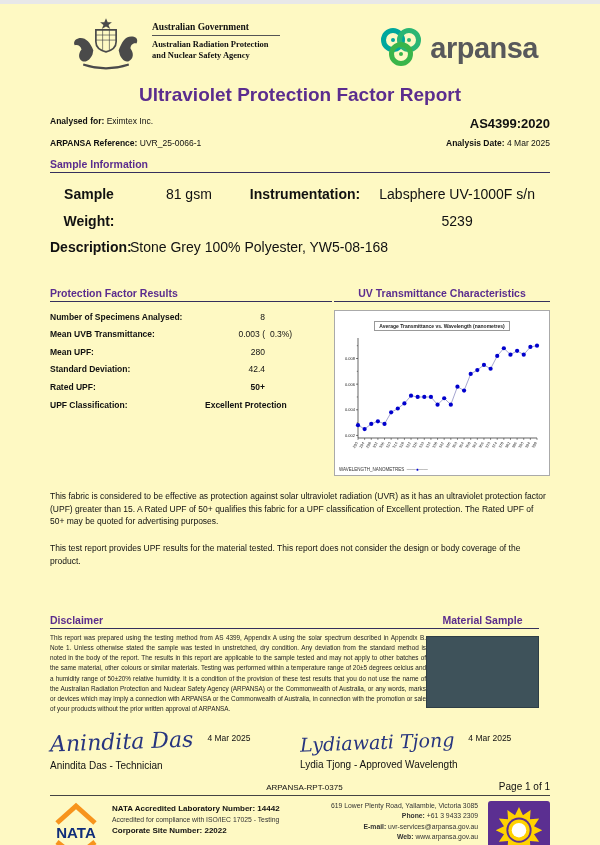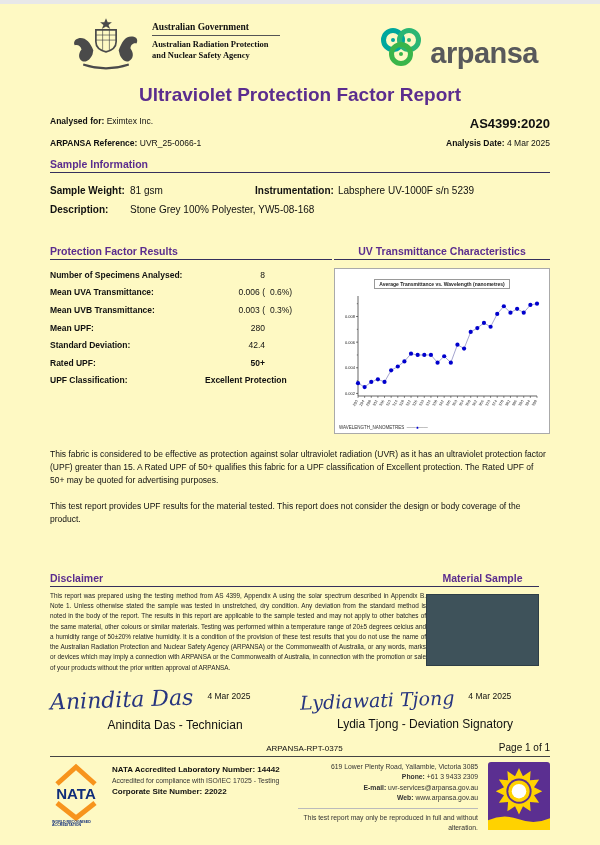--- a/index.html
+++ b/index.html
@@ -16,7 +16,7 @@
   .gov-name{font-size:9.5px;}
   .gov-divider{border-top:1px solid #555;margin:3px 0 3px 0;width:128px;}
   .gov-agency{font-size:8.5px;line-height:1.3;}
-  .arpansa-block{display:flex;align-items:flex-end;gap:6px;margin-top:10px;}
+  .arpansa-block{display:flex;align-items:center;gap:6px;margin-top:10px;}
   .arpansa-word{font-size:29px;font-weight:bold;color:#58595b;letter-spacing:-.5px;}
   .report-title{text-align:center;font-size:19px;font-weight:bold;color:#5b2d8e;margin:8px 0 10px 0;}
   

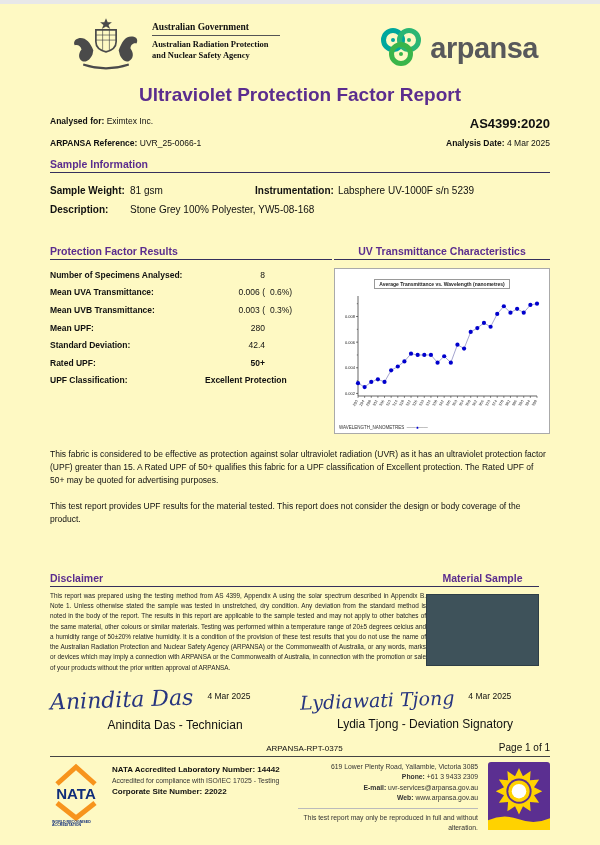--- a/index.html
+++ b/index.html
@@ -27,7 +27,7 @@
   .sec-head{font-size:10.5px;font-weight:bold;color:#5b2d8e;border-bottom:1.2px solid #35305c;padding-bottom:2px;}
   .full{margin-top:10px;}
   
-  .sample-rows{font-size:10px;margin-top:8px;line-height:1.9;}
+  .sample-rows{font-size:14px;margin-top:8px;line-height:1.9;text-align:center;}
   .sr{display:flex;}
   .sr .l1{font-weight:bold;width:80px;}
   .sr .v1{width:125px;}

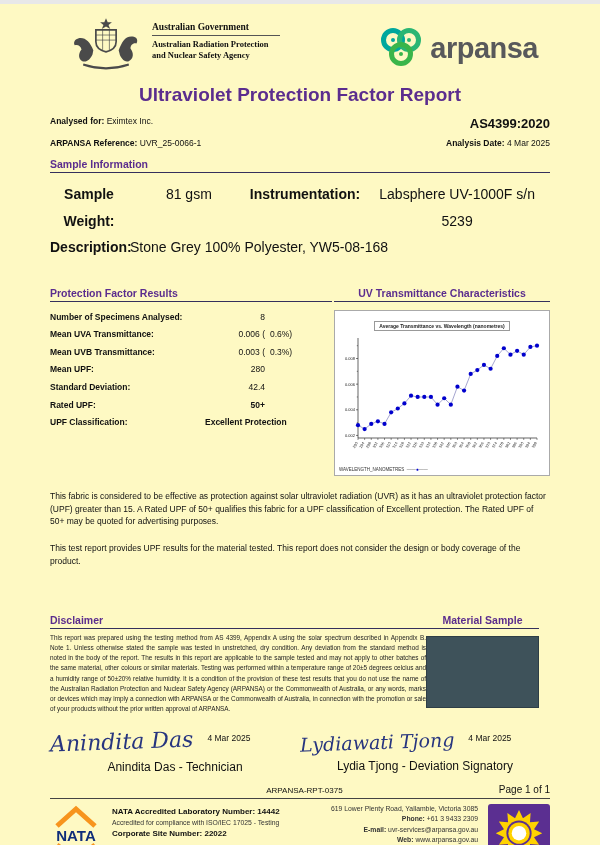--- a/index.html
+++ b/index.html
@@ -163,11 +163,6 @@
           <span class="rl">Number of Specimens Analysed:</span>
           <span class="rv">8</span>
           <span class="rn"></span>
-        </div>
-        <div class="res-row">
-          <span class="rl">Mean UVA Transmittance:</span>
-          <span class="rv">0.006 (</span>
-          <span class="rn">0.6%)</span>
         </div>
         <div class="res-row">
           <span class="rl">Mean UVB Transmittance:</span>

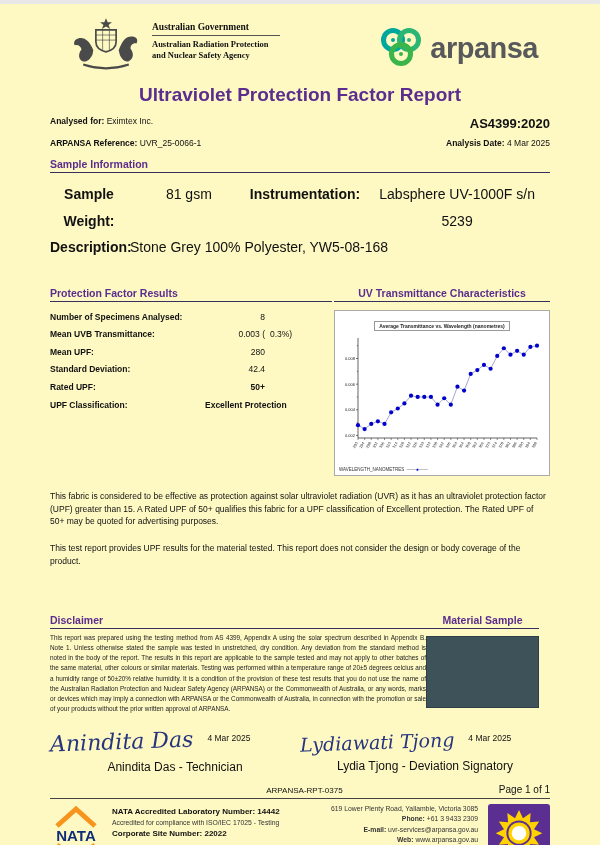--- a/index.html
+++ b/index.html
@@ -69,7 +69,7 @@
   .sig-script.s1{font-size:22px;}
   .sig-script.s2{font-size:19px;padding-top:2px;}
   .sig-date{font-size:8.5px;padding-top:4px;}
-  .sig-caption{font-size:12px;margin-top:6px;text-align:center;}
+  .sig-caption{font-size:10px;margin-top:6px;}
   
   .rpt-row{display:flex;margin-top:10px;font-size:8px;align-items:flex-end;}
   .rpt-code{flex:1;text-align:center;padding-left:60px;}

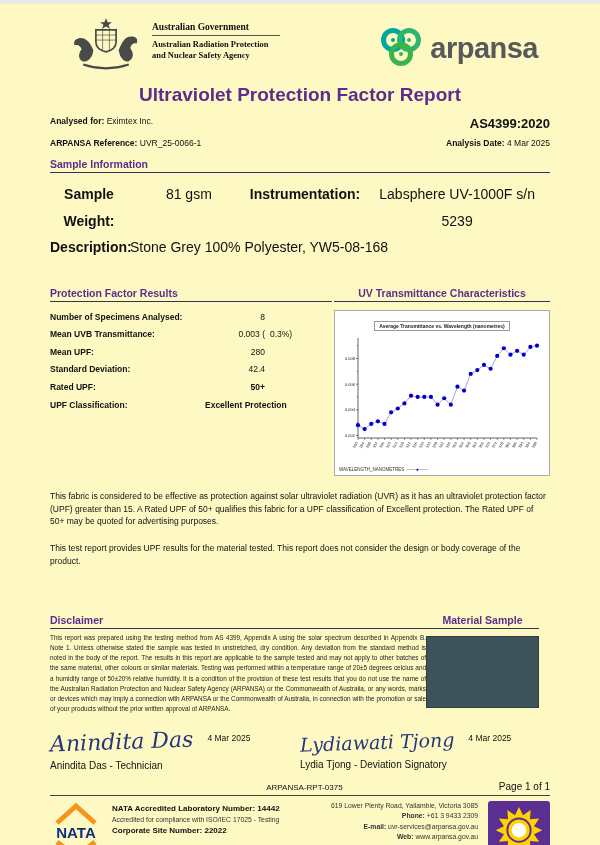--- a/index.html
+++ b/index.html
@@ -336,7 +336,7 @@
         <span class="sig-script s2">Lydiawati Tjong</span>
         <span class="sig-date">4 Mar 2025</span>
       </div>
-      <div class="sig-caption">Lydia Tjong - Deviation Signatory</div>
+      <div class="sig-caption">Lydia Tjong - Approved Wavelength</div>
     </div>
   </div>
 

